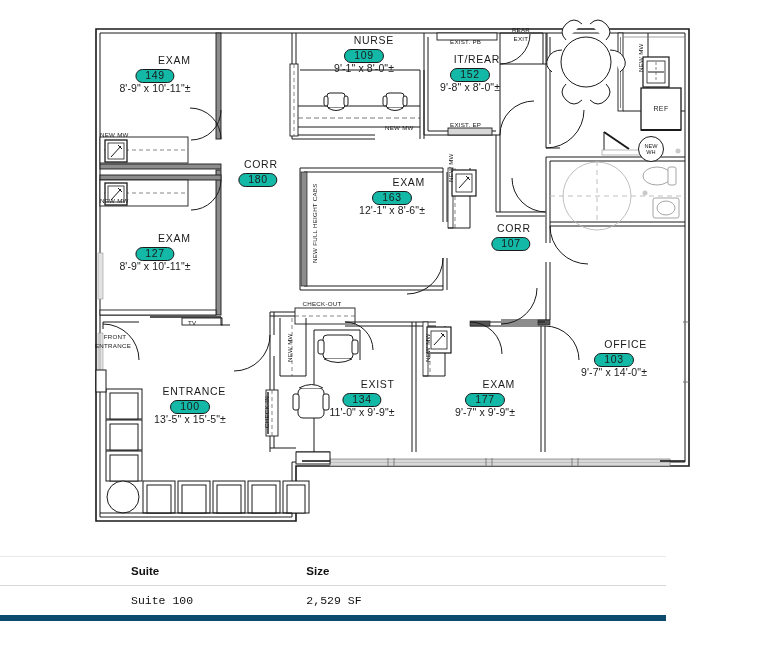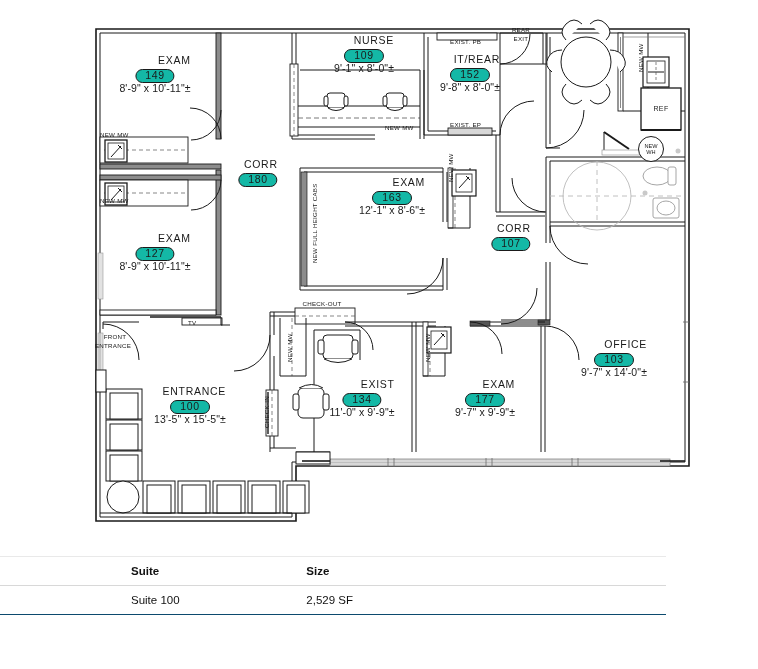--- a/index.html
+++ b/index.html
@@ -93,7 +93,7 @@
     padding: 8px 0 8px 0;
   }
   #suite-table th { font-weight: bold; border-bottom: 1px solid #d8d8d8; }
-  #suite-table td { font-weight: 400; border-bottom: 1px solid #0c4a6e; }
+  #suite-table td { font-weight: 400; border-bottom: 6px solid #0c4a6e; font-family: Liberation Mono, monospace; }
   #suite-table thead tr { border-top: 1px solid #e9e9e9; }
   .col-suite { width: 46%; padding-left: 131px !important; }
   .col-size  { width: 54%; padding-left: 0 !important; }

